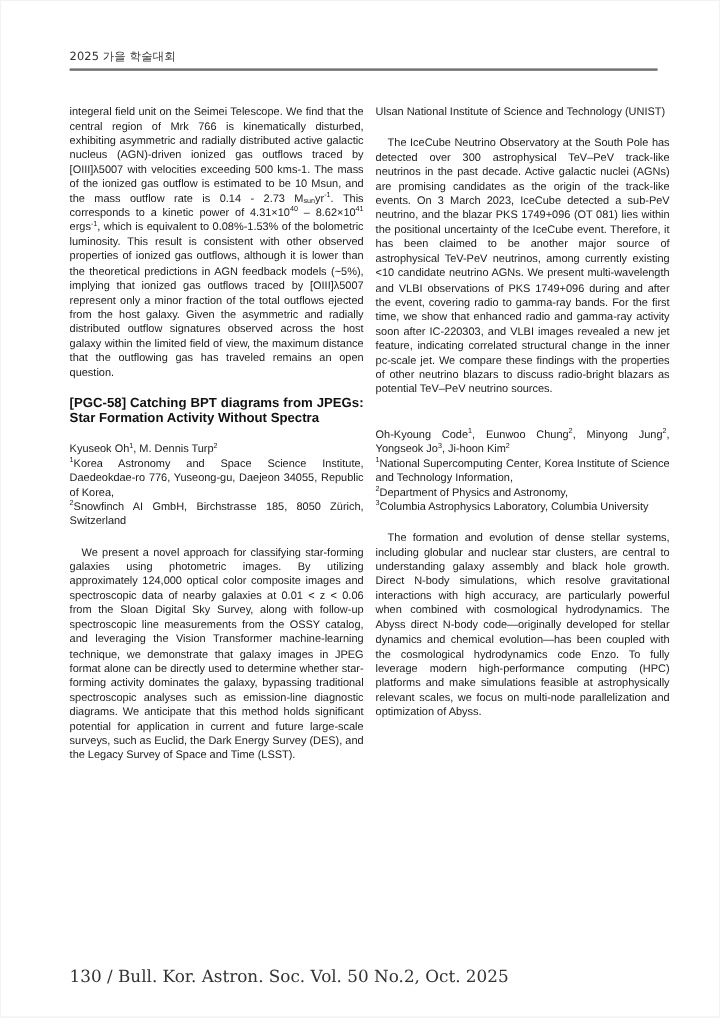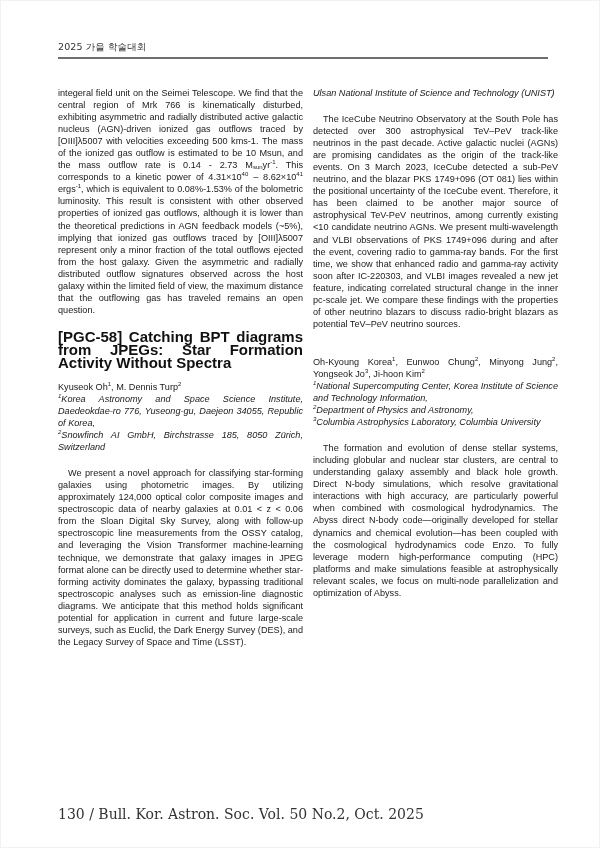--- a/index.html
+++ b/index.html
@@ -30,7 +30,7 @@
     font-weight: bold; font-size: 15px; line-height: 13px; margin: 0; color: #111;
   }
   .authors { margin: 0; }
-  .affil { font-style: italic; margin: 0; }
+  .affil { margin: 0; }
   .gap-s { height: 12px; }
   .gap-m { height: 14px; }
   sup { font-size: 6px; line-height: 0; vertical-align: 4px; }

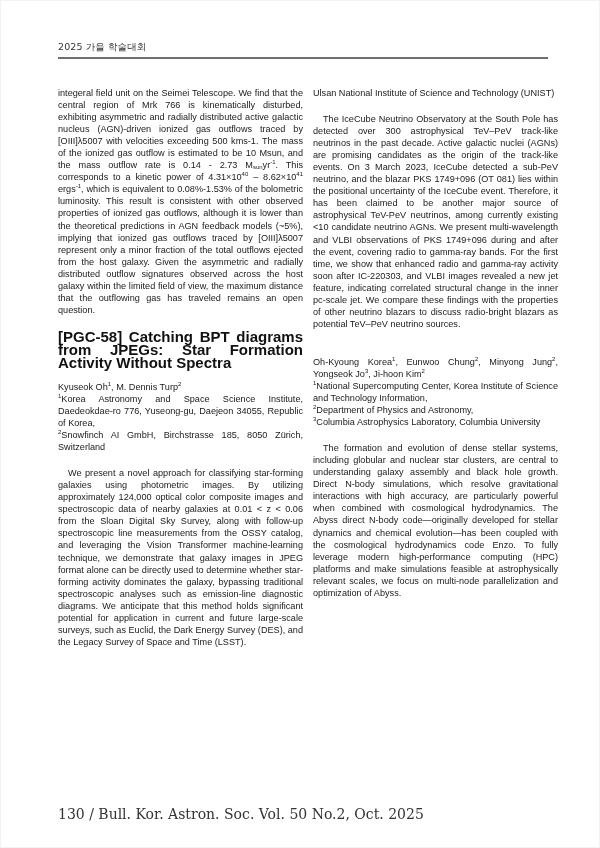--- a/index.html
+++ b/index.html
@@ -27,7 +27,7 @@
   .col p { margin: 0; text-align: justify; }
   .para-indent { text-indent: 10px; }
   .title {
-    font-weight: bold; font-size: 15px; line-height: 13px; margin: 0; color: #111;
+    font-weight: bold; font-size: 11px; line-height: 13px; margin: 0; color: #111;
   }
   .authors { margin: 0; }
   .affil { margin: 0; }

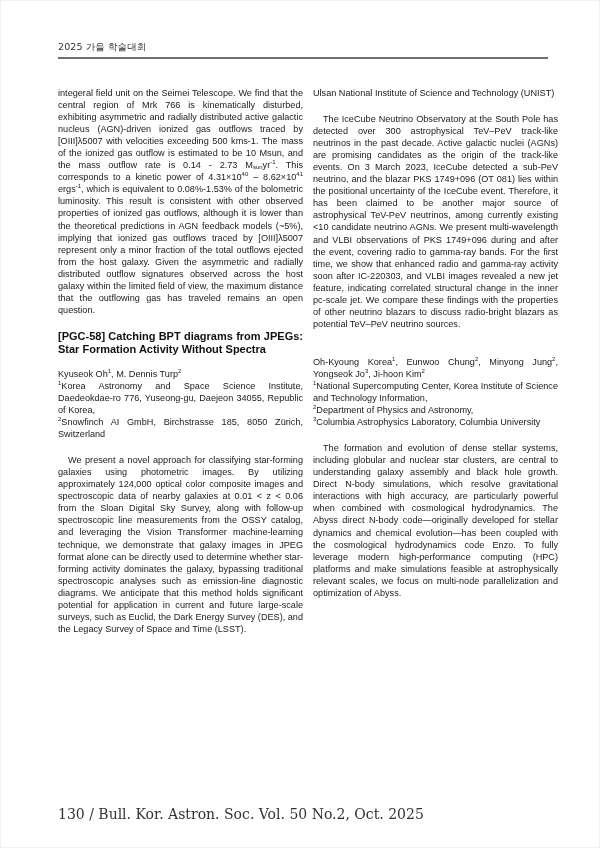--- a/index.html
+++ b/index.html
@@ -70,7 +70,7 @@
 
     <div class="gap-m"></div>
     <div class="gap-s"></div>
-    <p class="authors"><span>Oh-Kyoung Korea</span><sup>1</sup><span>, Eunwoo Chung</span><sup>2</sup><span>, Minyong Jung</span><sup>2</sup><span>, Yongseok Jo</span><sup>3</sup><span>, Ji-hoon Kim</span><sup>2</sup></p>
+    <p class="authors"><span>Oh-Kyoung Code</span><sup>1</sup><span>, Eunwoo Chung</span><sup>2</sup><span>, Minyong Jung</span><sup>2</sup><span>, Yongseok Jo</span><sup>3</sup><span>, Ji-hoon Kim</span><sup>2</sup></p>
     <p class="affil"><sup>1</sup><span>National Supercomputing Center, Korea Institute of Science and Technology Information,</span></p>
     <p class="affil"><sup>2</sup><span>Department of Physics and Astronomy,</span></p>
     <p class="affil"><sup>3</sup><span>Columbia Astrophysics Laboratory, Columbia University</span></p>

